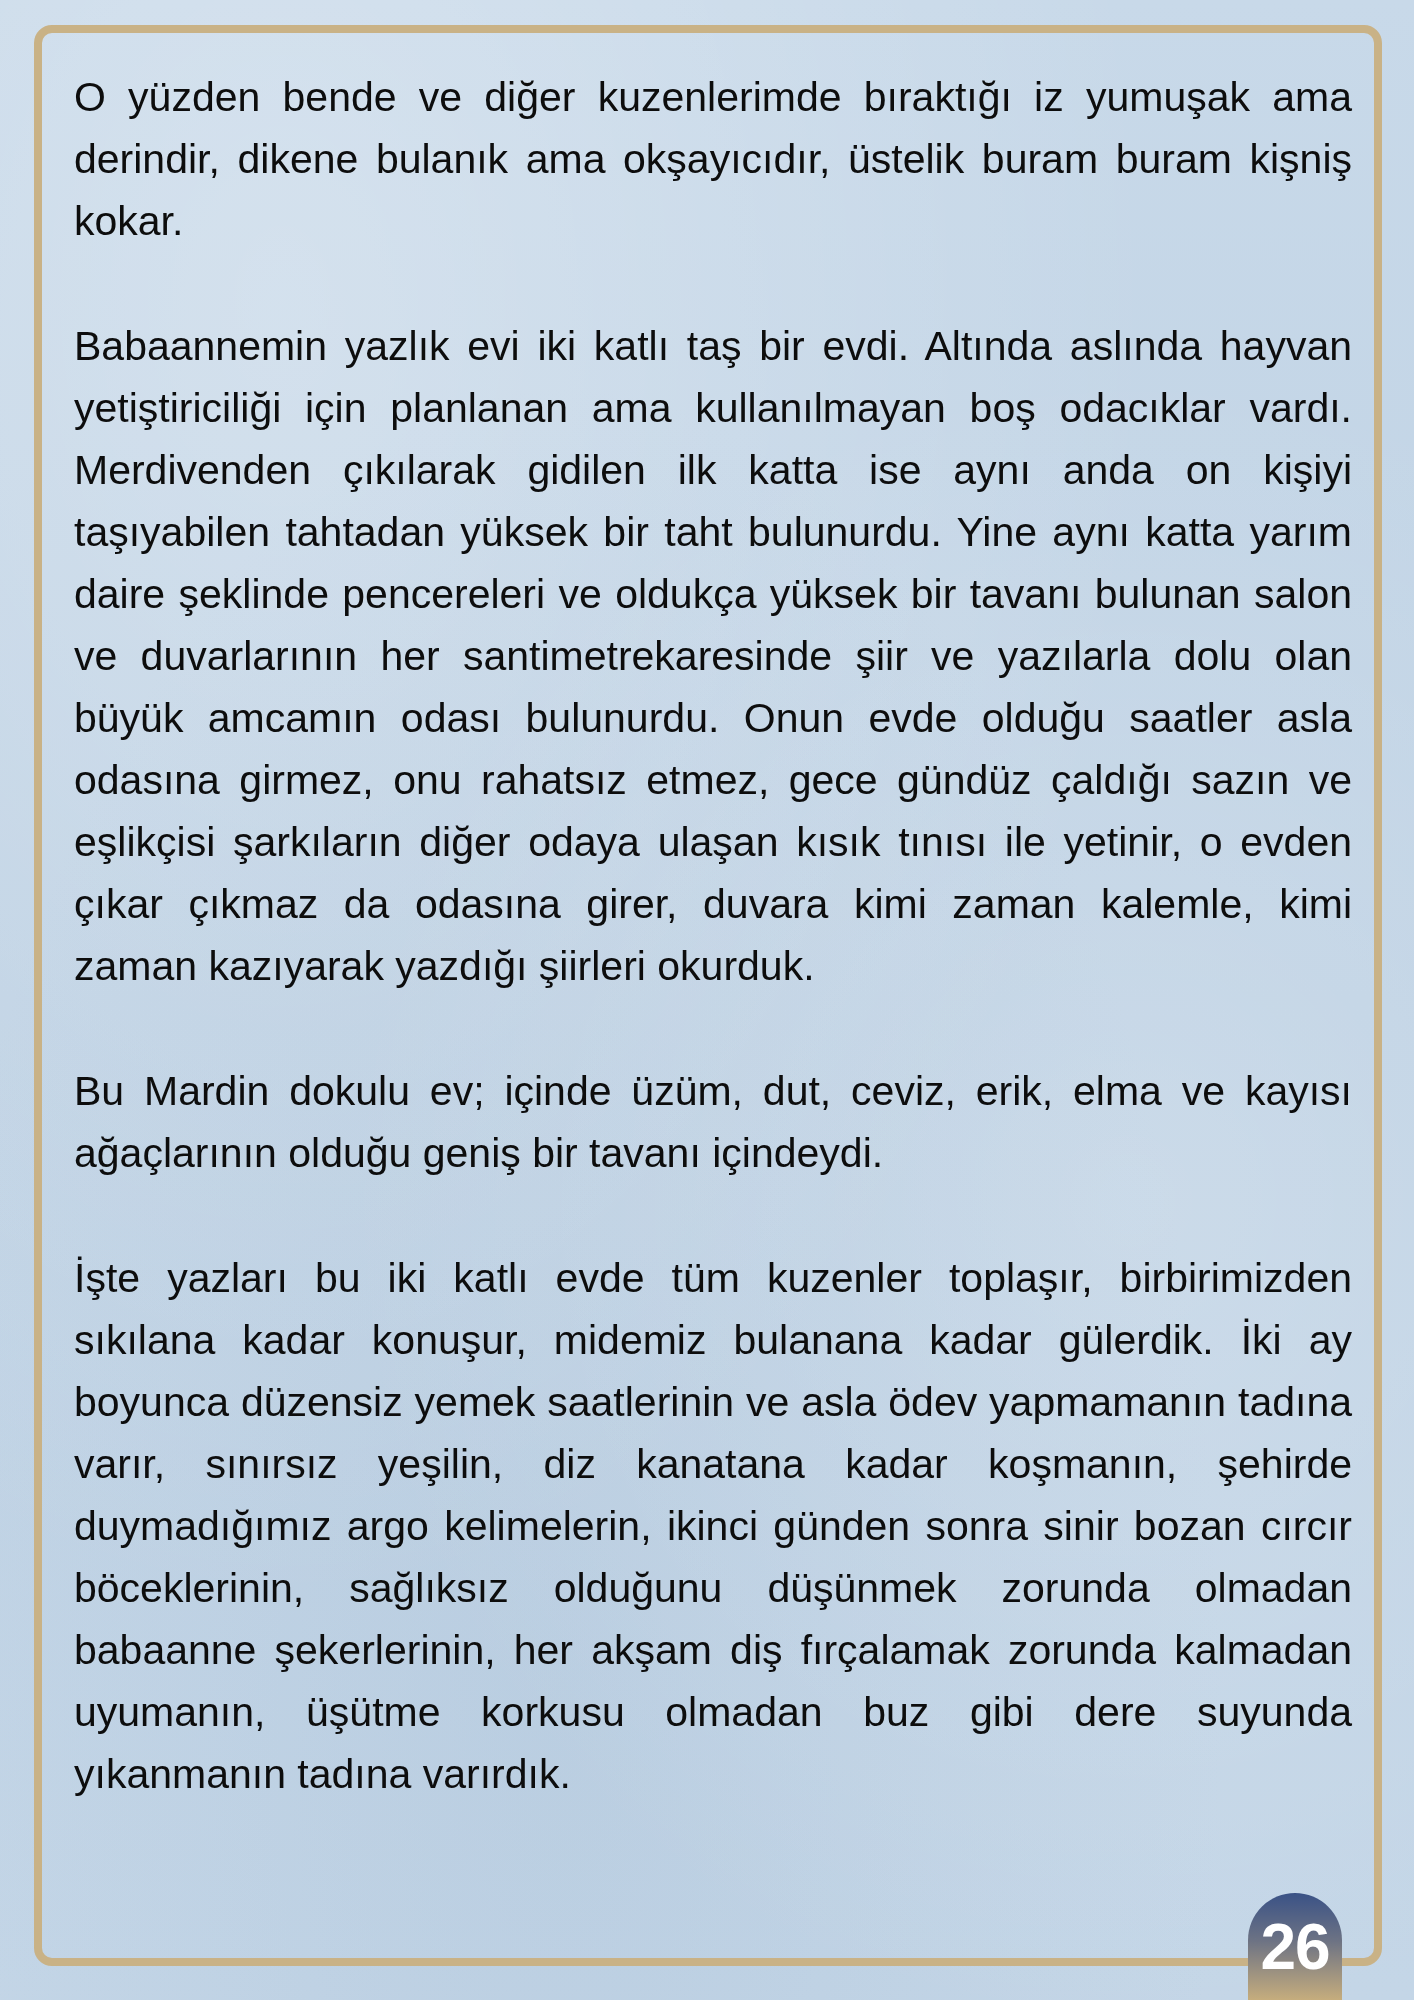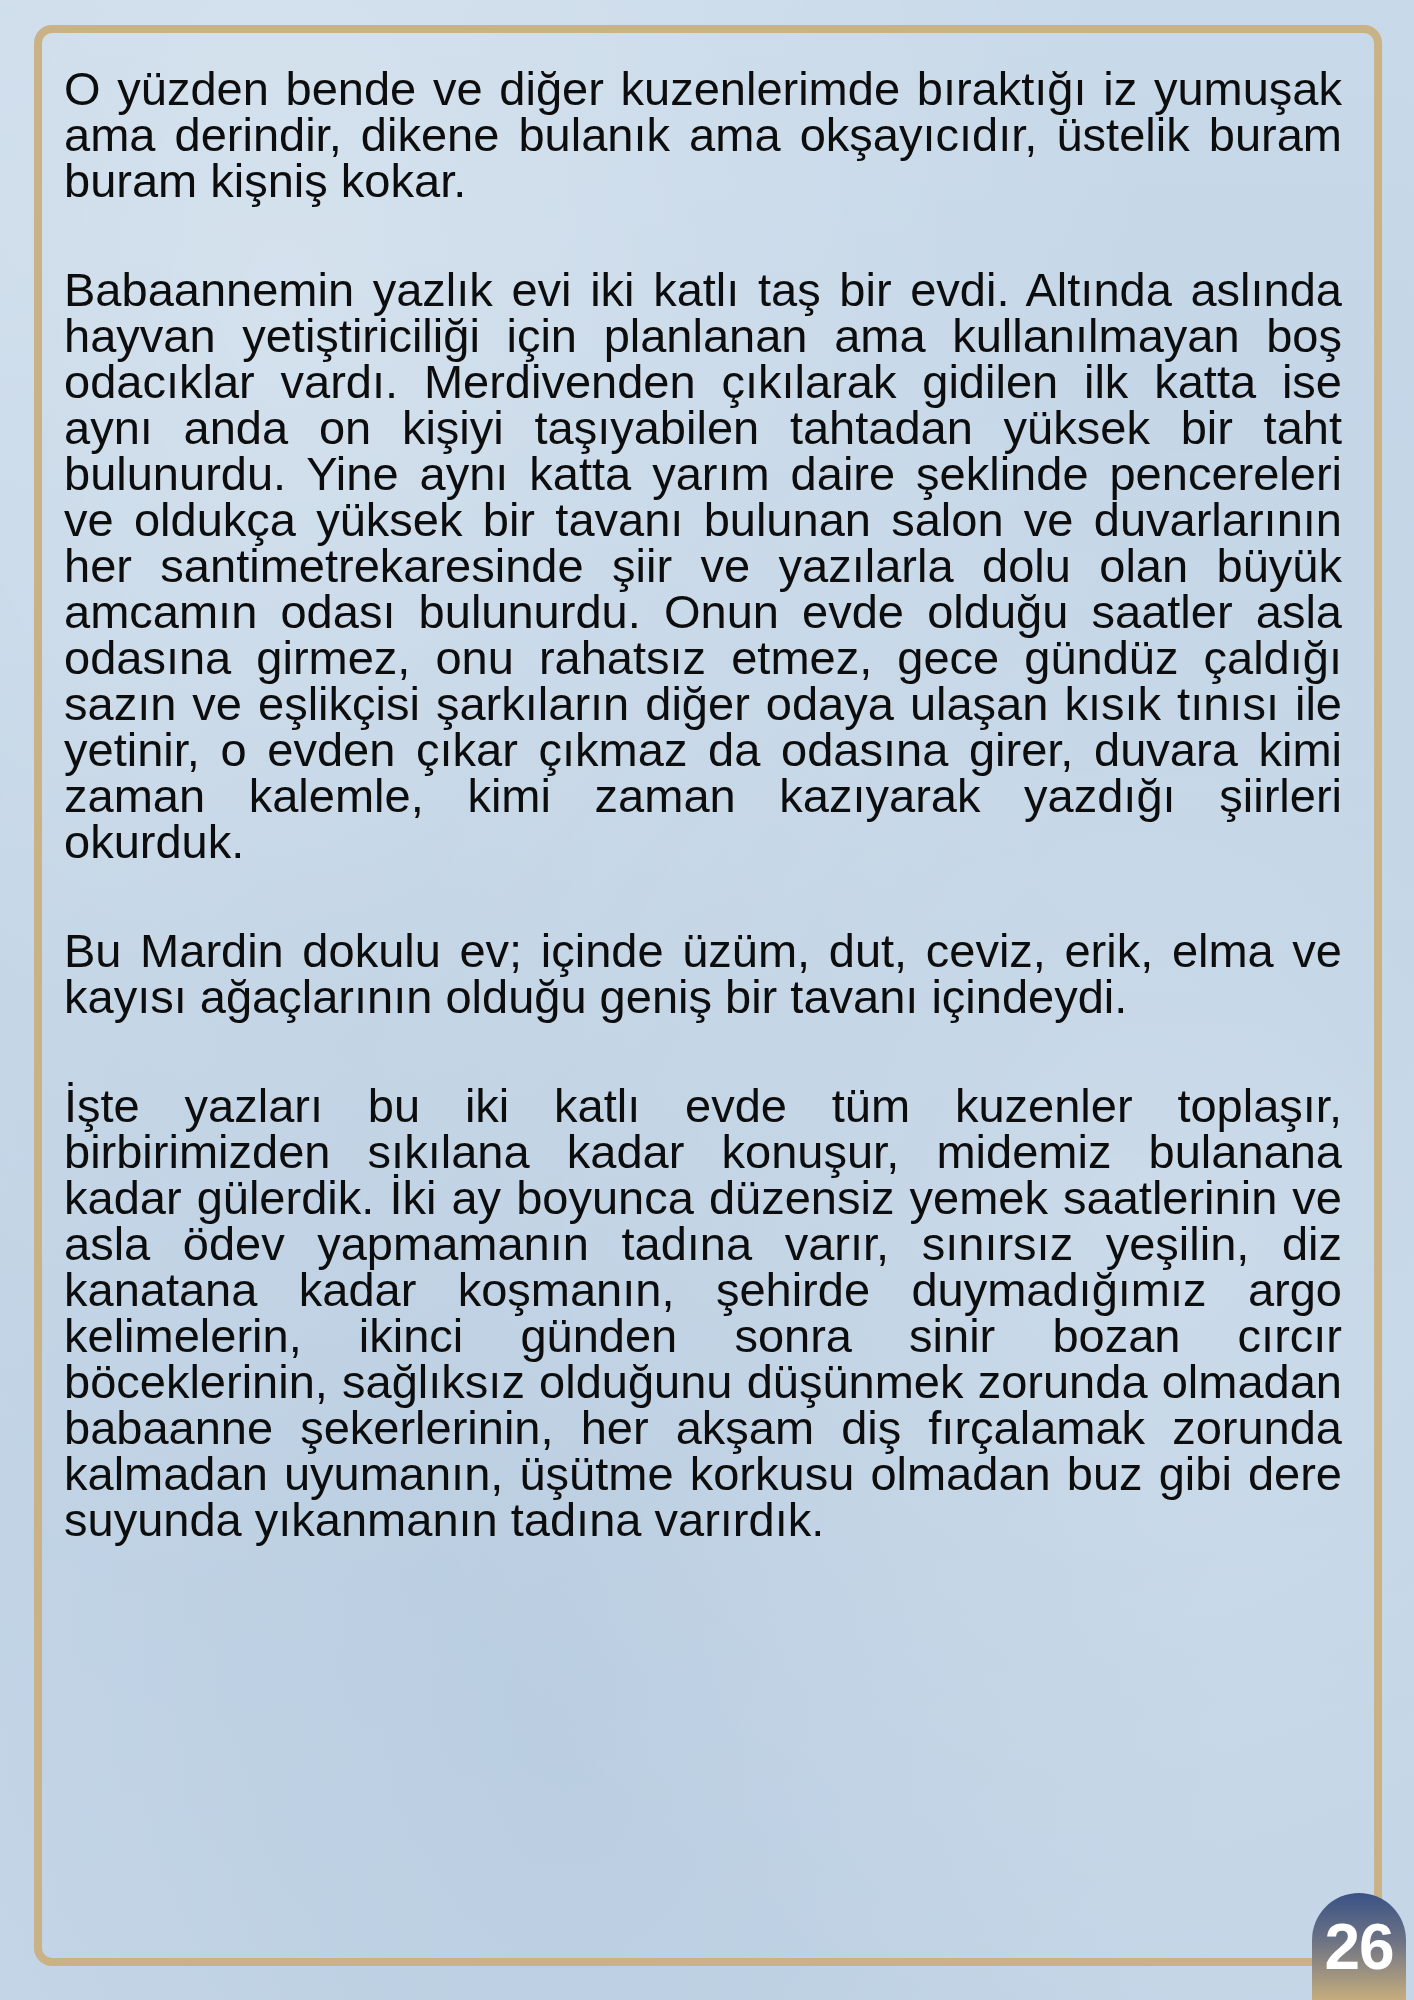--- a/index.html
+++ b/index.html
@@ -22,11 +22,11 @@
   }
   .content {
     position: absolute;
-    left: 64px; top: 66px;
+    left: 74px; top: 66px;
     width: 1278px;
     color: #0d0d0d;
-    font-size: 47px;
-    line-height: 46px;
+    font-size: 41px;
+    line-height: 62px;
   }
   .content p {
     margin: 0 0 63px 0;

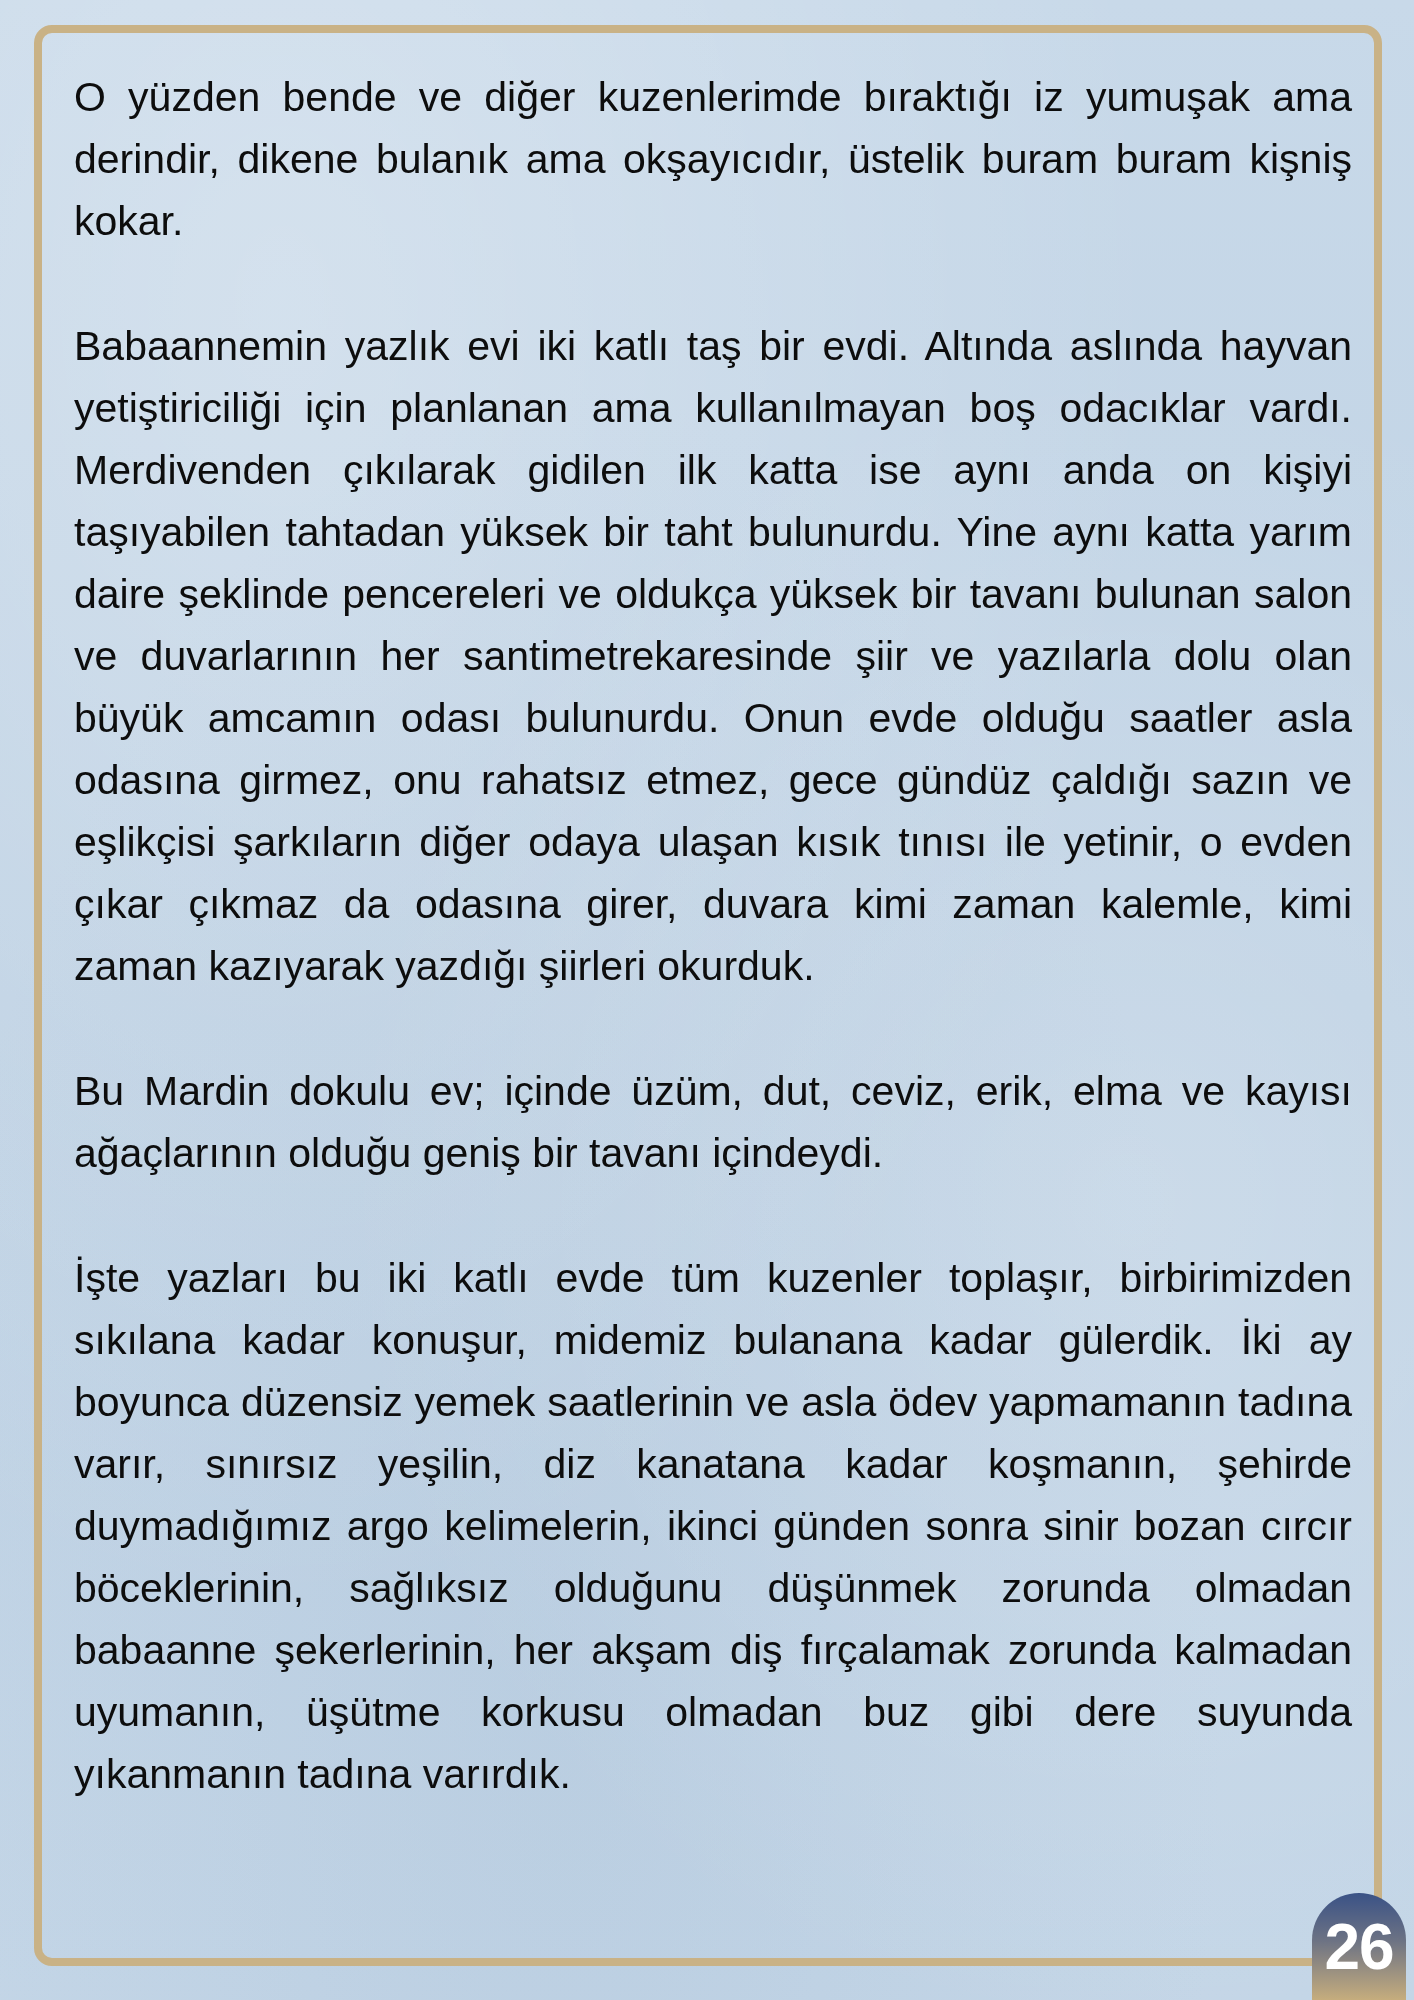--- a/index.html
+++ b/index.html
@@ -35,7 +35,7 @@
   }
   .badge {
     position: absolute;
-    left: 1312px; top: 1893px;
+    left: 1248px; top: 1893px;
     width: 94px; height: 107px;
     border-radius: 47px 47px 0 0;
     background: linear-gradient(180deg, #3a5286 0%, #6d7384 45%, #c6ad7d 100%);

